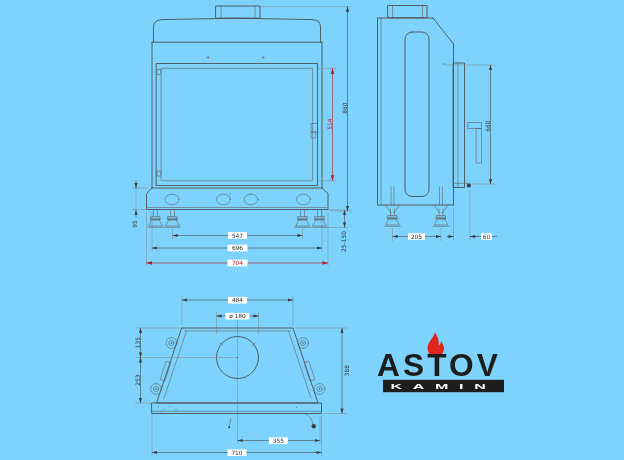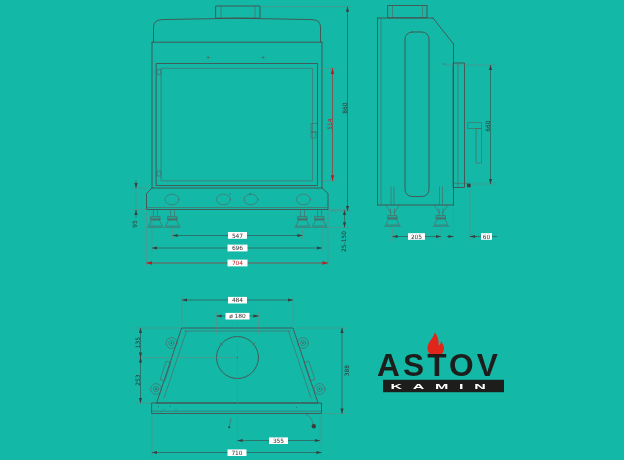--- a/index.html
+++ b/index.html
@@ -3,7 +3,7 @@
 <meta charset="utf-8">
 <style>
   html,body{margin:0;padding:0;background:#fff;}
-  .stage{position:relative;width:624px;height:460px;background:#14b8a6;overflow:hidden;text-align:right;}
+  .stage{position:relative;width:624px;height:460px;background:#7dd3fc;overflow:hidden;text-align:right;}
   svg{display:block;}
   .ln{stroke:#4a4a4a;stroke-width:0.85;fill:none;stroke-linejoin:round;stroke-linecap:round;}
   .ln2{stroke:#5a5a5a;stroke-width:0.55;fill:none;stroke-linejoin:round;stroke-linecap:round;}

